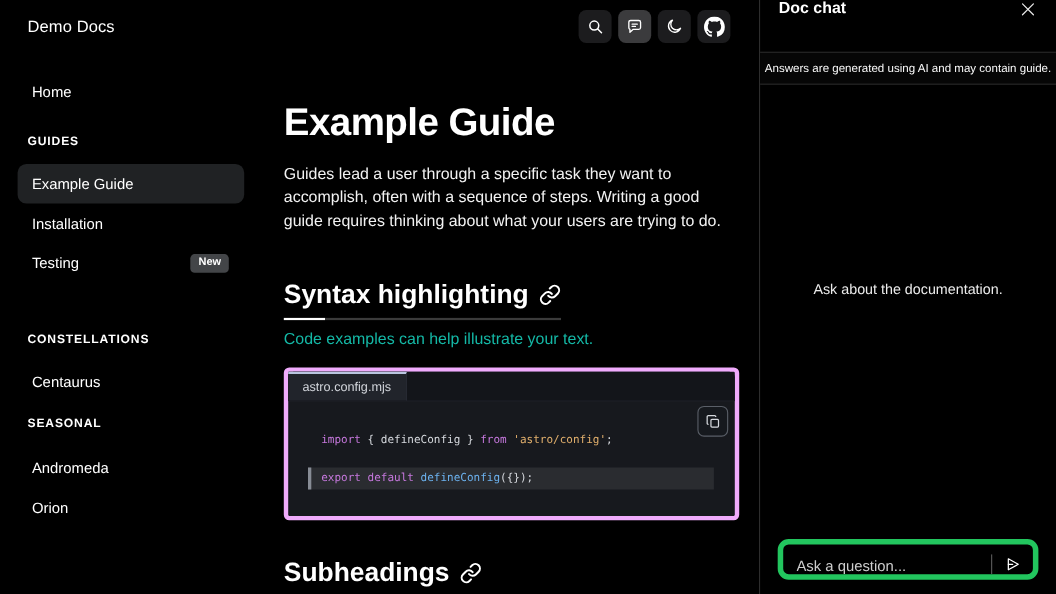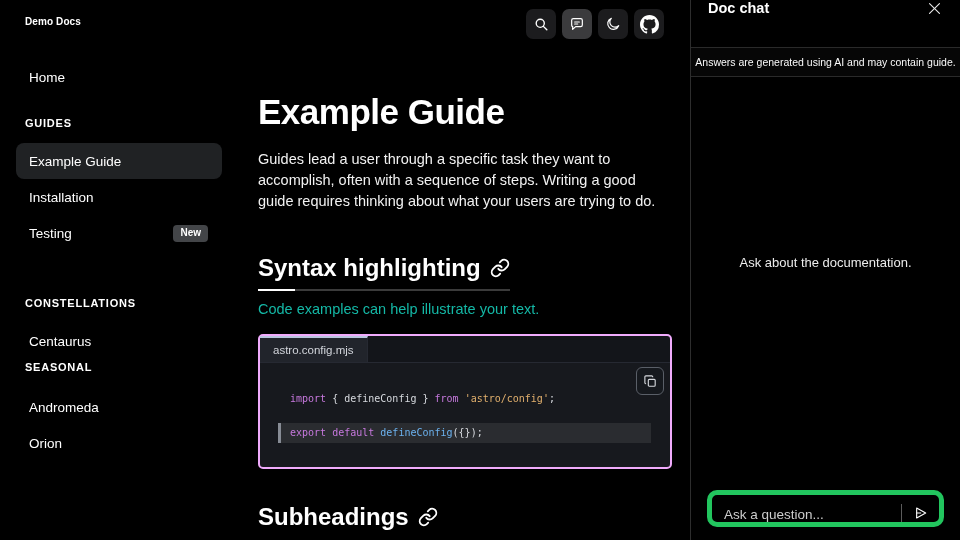--- a/index.html
+++ b/index.html
@@ -13,7 +13,7 @@
 
   
   .sidebar { width:240px; flex:none; padding:16px 18px 0 16px; }
-  .brand { font-size:10px; font-weight:bold; padding-left:9px; letter-spacing:.1px; }
+  .brand { font-size:15px; font-weight:normal; padding-left:9px; letter-spacing:.1px; }
   .nav { margin-top:32px; }
   .nav-item {
     height:36px; display:flex; align-items:center; justify-content:space-between;

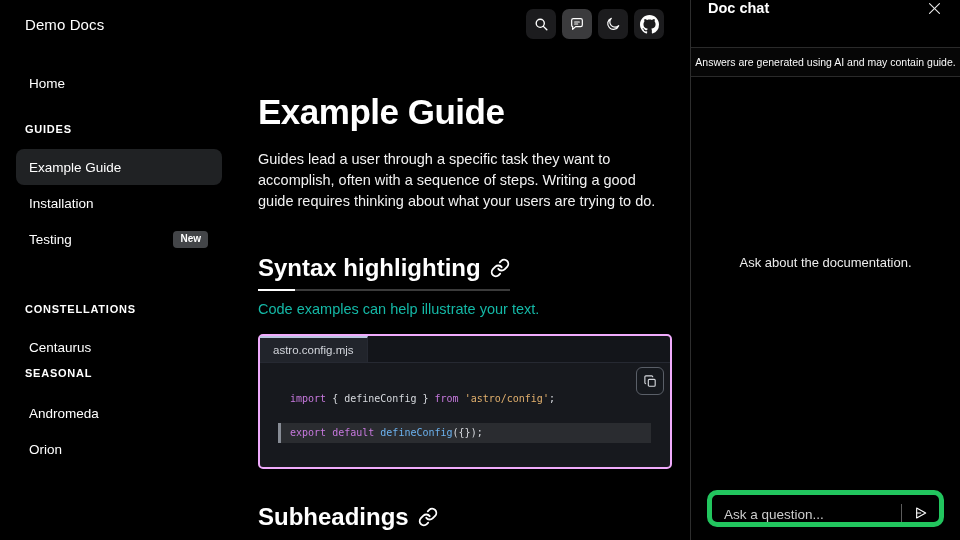--- a/index.html
+++ b/index.html
@@ -56,7 +56,7 @@
 
   .code-block {
     margin-top:17px; width:100%;
-    border:2px solid #f0abfc; border-radius:5px; background:#17191e; position:relative;
+    border:4px solid #f0abfc; border-radius:5px; background:#17191e; position:relative;
   }
   .code-tabbar {
     background:#13151a; border-bottom:1px solid #262932;

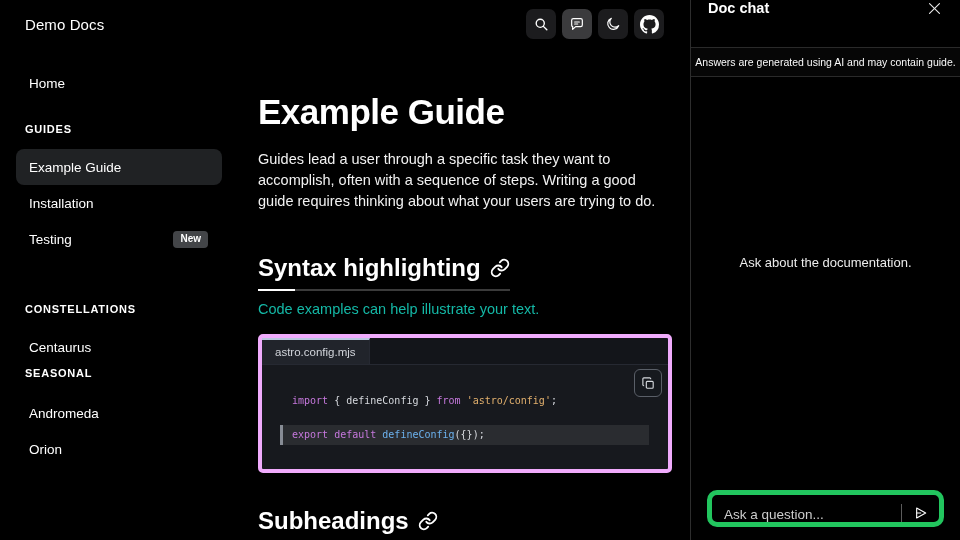--- a/index.html
+++ b/index.html
@@ -26,7 +26,7 @@
     padding-left:9px; margin:12px 0 14px;
   }
   .group-label.constellations { margin-top:46px; }
-  .group-label.seasonal { margin-top:2px; margin-bottom:16px; }
+  .group-label.seasonal { margin-top:14px; margin-bottom:16px; }
   .badge {
     background:#434548; color:#fff; font-size:10px; font-weight:bold;
     padding:2.5px 7px; border-radius:4px; line-height:1.2;text-align:right;

